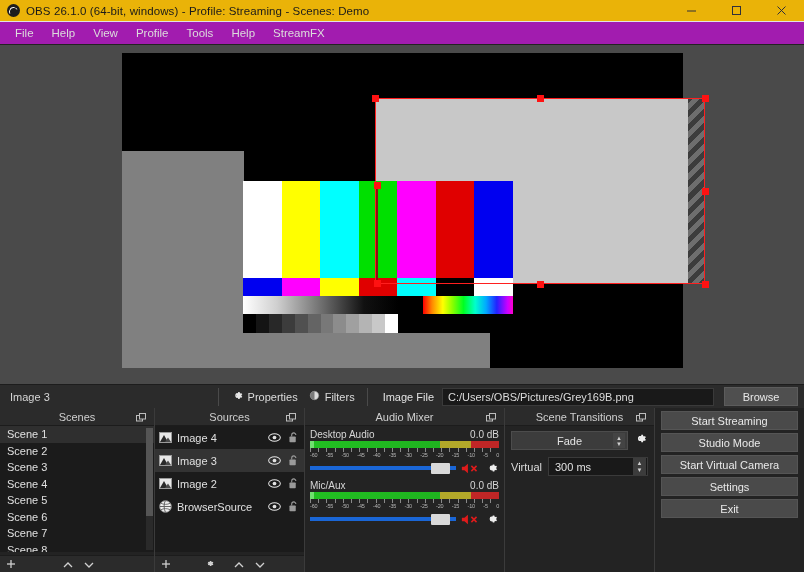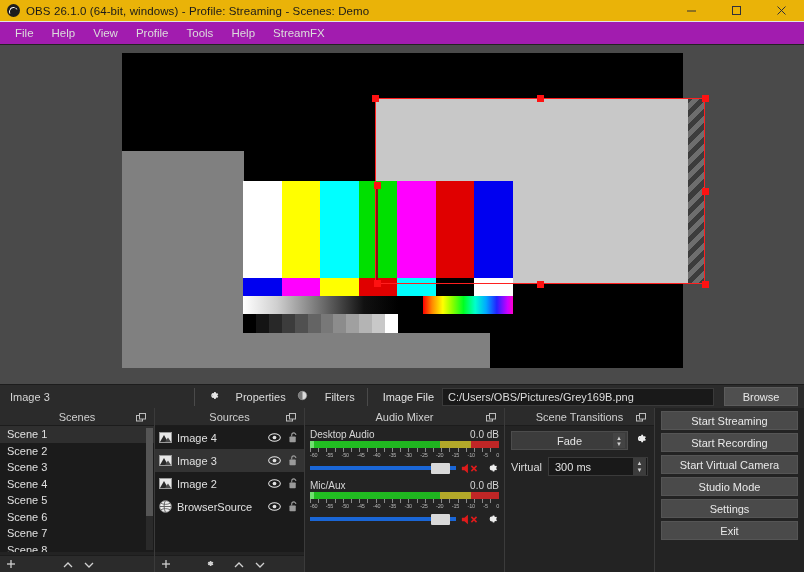--- a/index.html
+++ b/index.html
@@ -107,7 +107,7 @@
   }
   .srcbar .name { font-size: 11px; color: #d6d6d6; flex: 1; padding-left: 4px; }
   .vsep { width: 1px; height: 18px; background: #4a4a4a; margin: 0 7px; }
-  .tool-btn { display: flex; align-items: center; gap: 16px; font-size: 11px; color: #dcdcdc; padding: 2px 5px; }
+  .tool-btn { display: flex; align-items: center; gap: 4px; font-size: 11px; color: #dcdcdc; padding: 2px 5px; }
   .lbl-imagefile { font-size: 11px; color: #e2e2e2; padding: 0 8px; }
   .pathbox {
     background: #191919; border: 1px solid #3a3a3a; height: 18px; width: 272px;

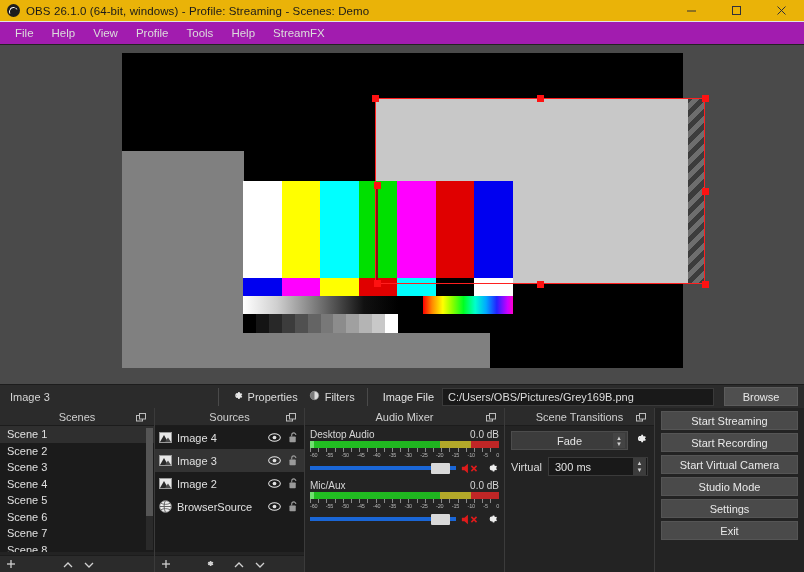--- a/index.html
+++ b/index.html
@@ -666,7 +666,6 @@
     <div class="dock dock-controls">
       <div class="dock-body ctrl-body">
         <div class="ctrl-btn">Start Streaming</div>
-        <div class="ctrl-btn">Start Recording</div>
         <div class="ctrl-btn">Start Virtual Camera</div>
         <div class="ctrl-btn">Studio Mode</div>
         <div class="ctrl-btn">Settings</div>

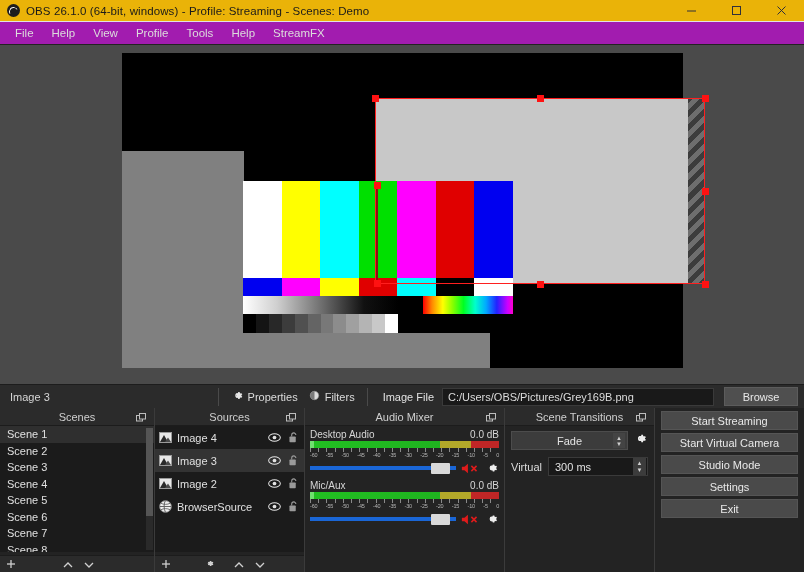--- a/index.html
+++ b/index.html
@@ -666,8 +666,8 @@
     <div class="dock dock-controls">
       <div class="dock-body ctrl-body">
         <div class="ctrl-btn">Start Streaming</div>
+        <div class="ctrl-btn">Studio Mode</div>
         <div class="ctrl-btn">Start Virtual Camera</div>
-        <div class="ctrl-btn">Studio Mode</div>
         <div class="ctrl-btn">Settings</div>
         <div class="ctrl-btn">Exit</div>
       </div>

